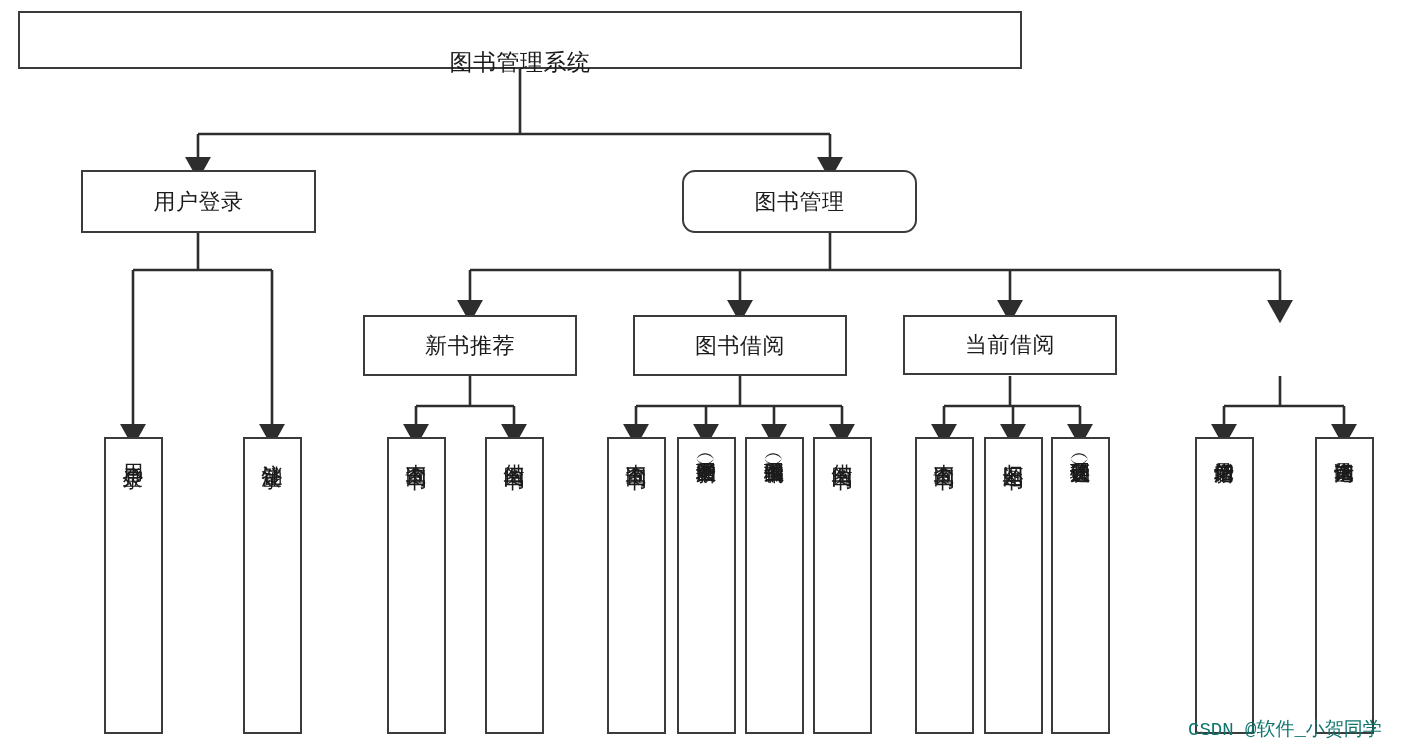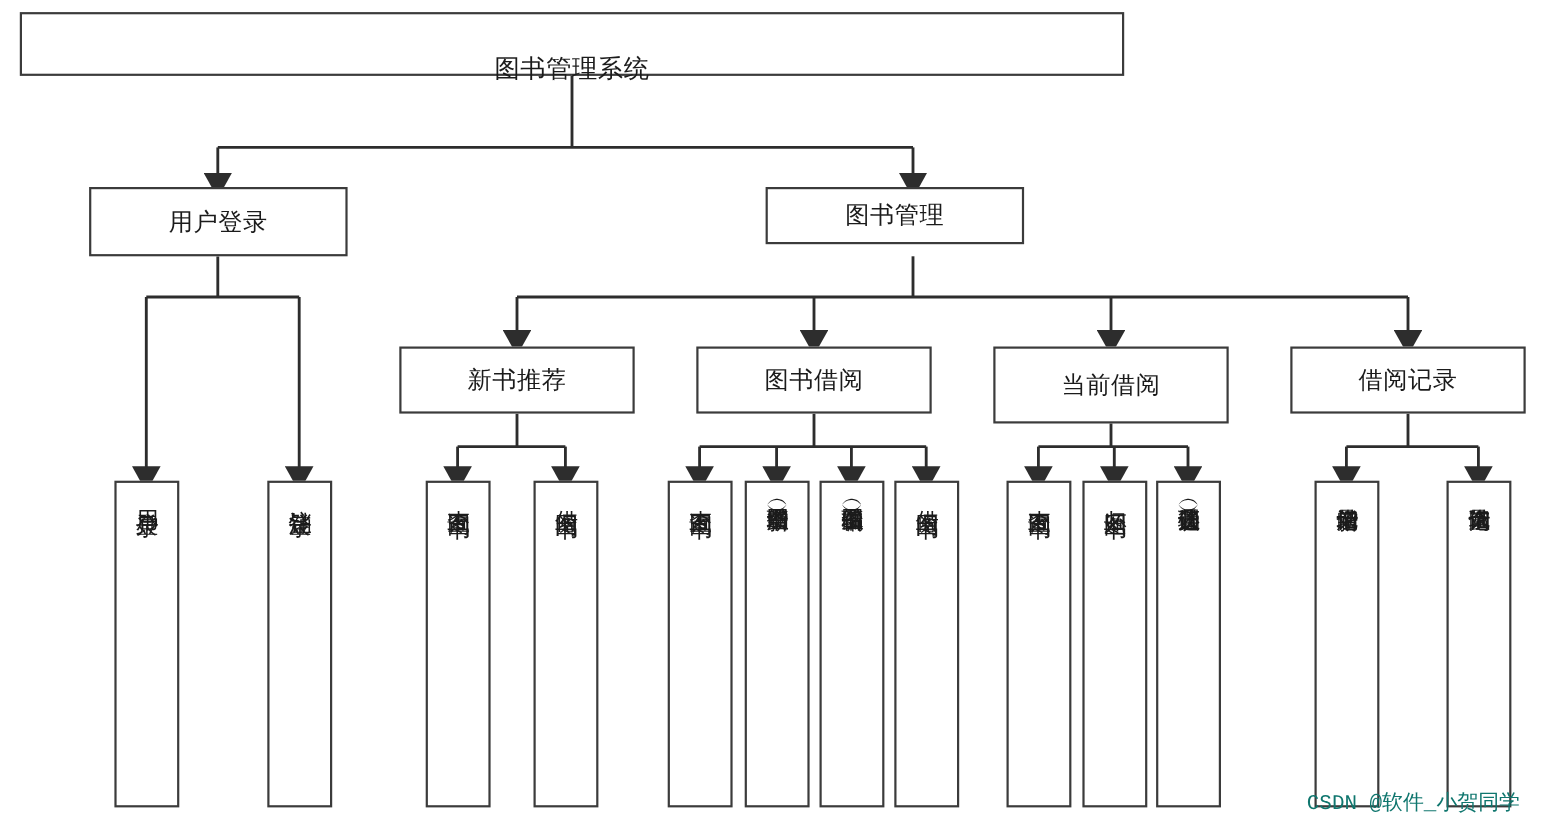--- a/index.html
+++ b/index.html
@@ -142,7 +142,7 @@
   <div class="node horiz" style="left:81px; top:170px; width:235px; height:63px;">
     <span class="node-label">用户登录</span>
   </div>
-  <div class="node horiz" style="left:696px; top:170px; width:235px; height:52px;">
+  <div class="node horiz" style="left:682px; top:170px; width:235px; height:63px;border-radius:13px;">
     <span class="node-label">图书管理</span>
   </div>
 

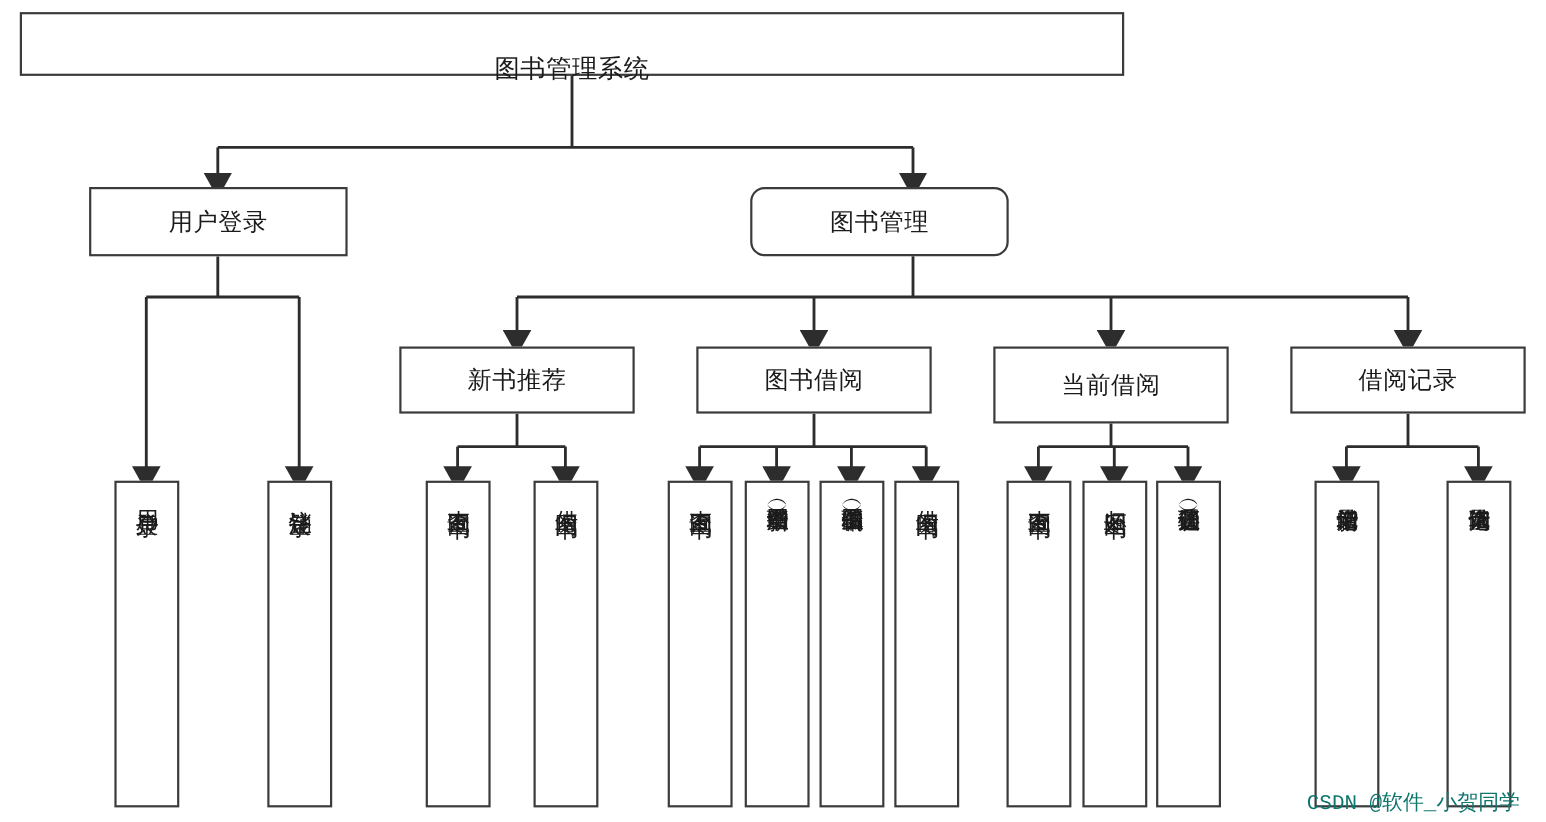--- a/index.html
+++ b/index.html
@@ -152,7 +152,7 @@
   <div class="node horiz" style="left:363px; top:315px; width:214px; height:61px;">
     <span class="node-label">新书推荐</span>
   </div>
-  <div class="node horiz" style="left:903px; top:315px; width:214px; height:70px;font-family:Liberation Serif, serif;">
+  <div class="node horiz" style="left:903px; top:315px; width:214px; height:60px;font-family:Liberation Serif, serif;">
     <span class="node-label">当前借阅</span>
   </div>
   <div class="node horiz" style="left:1173px; top:315px; width:214px; height:61px;">

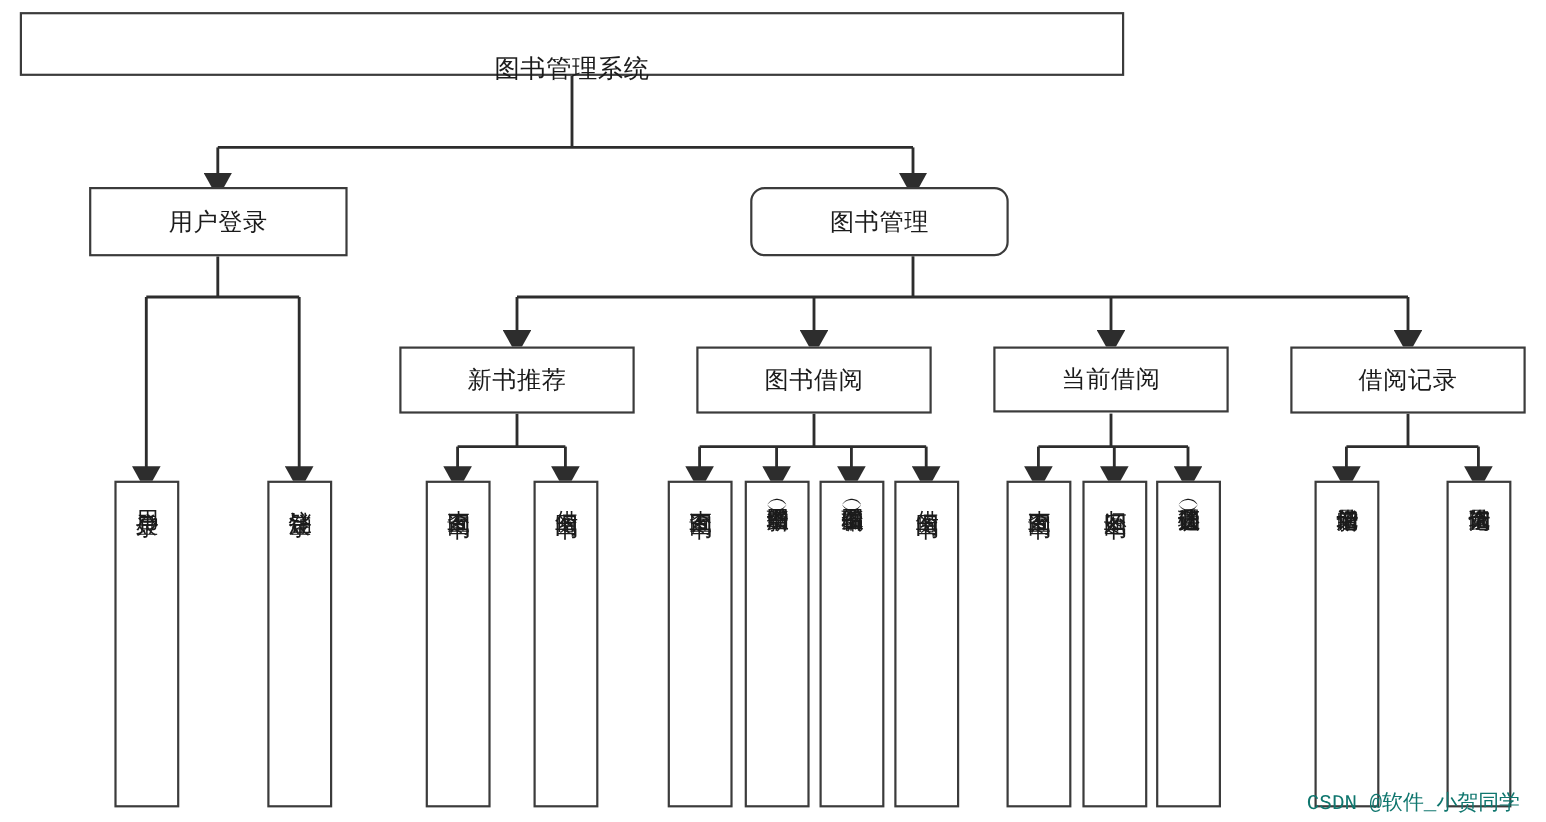--- a/index.html
+++ b/index.html
@@ -155,9 +155,6 @@
   <div class="node horiz" style="left:903px; top:315px; width:214px; height:60px;font-family:Liberation Serif, serif;">
     <span class="node-label">当前借阅</span>
   </div>
-  <div class="node horiz" style="left:1173px; top:315px; width:214px; height:61px;">
-    <span class="node-label">借阅记录</span>
-  </div>
 
   <div class="node vert" style="left:104px; top:437px; width:59px; height:297px;">
     <span class="node-label">用户登录</span>

